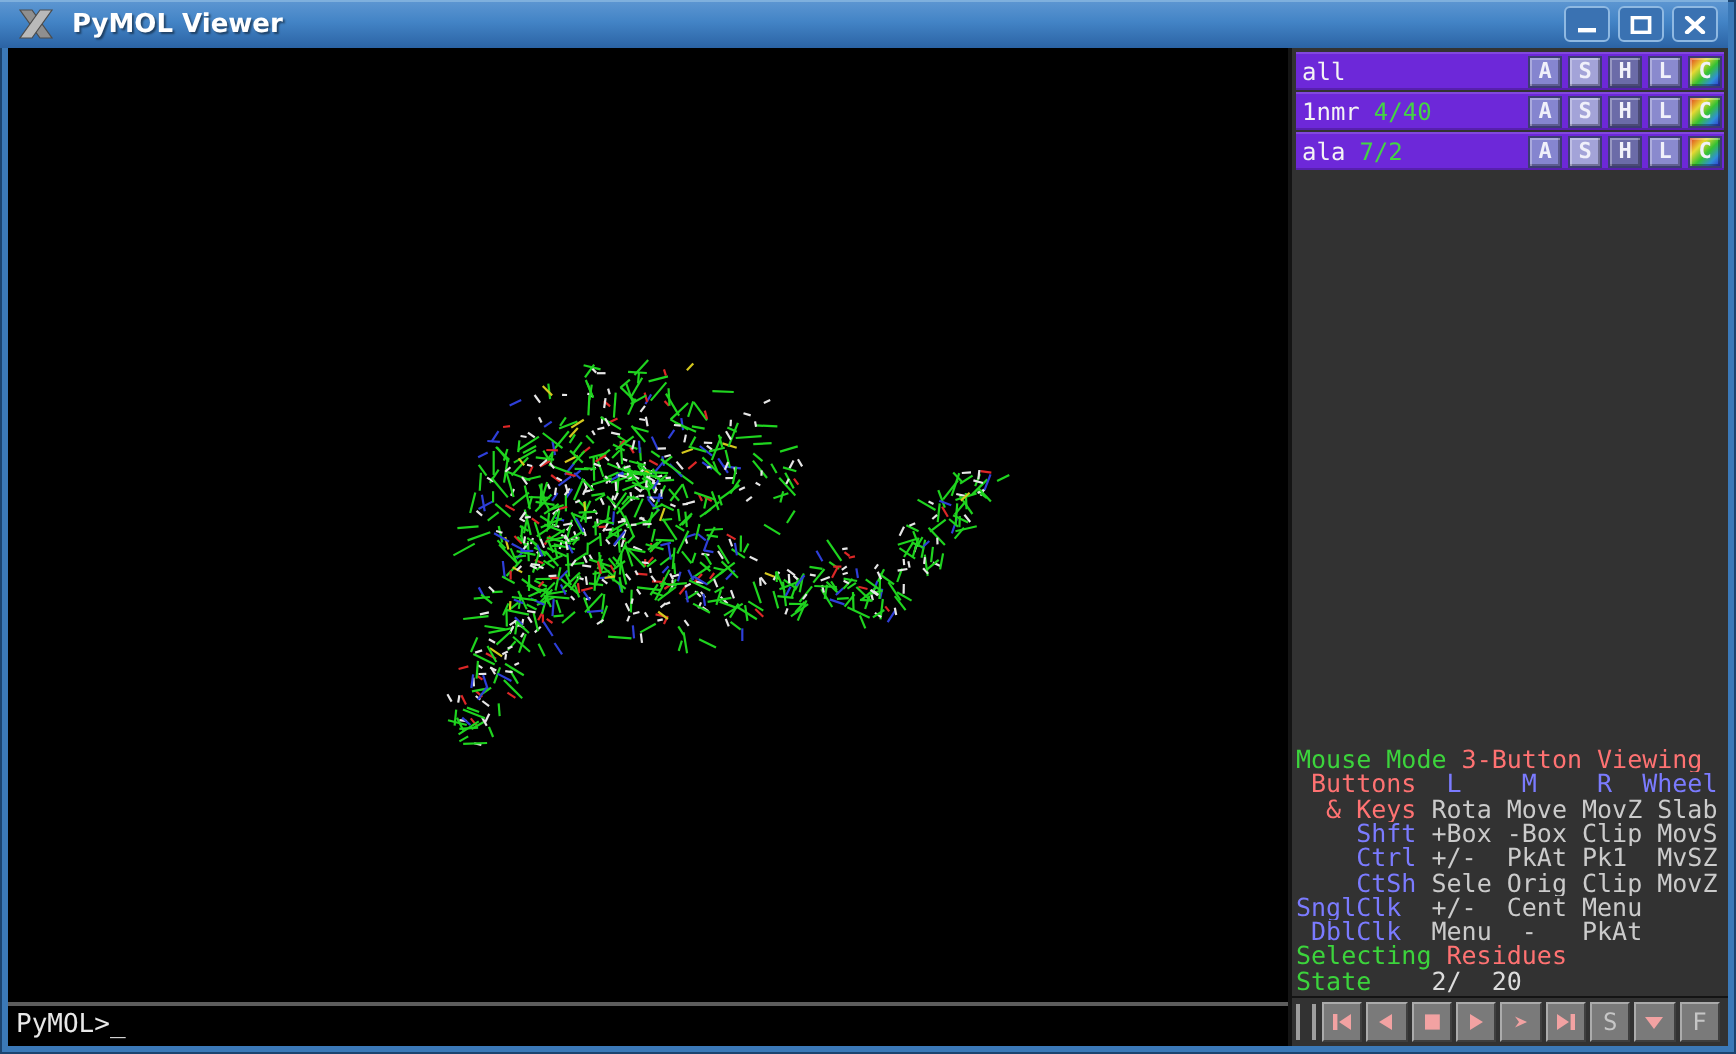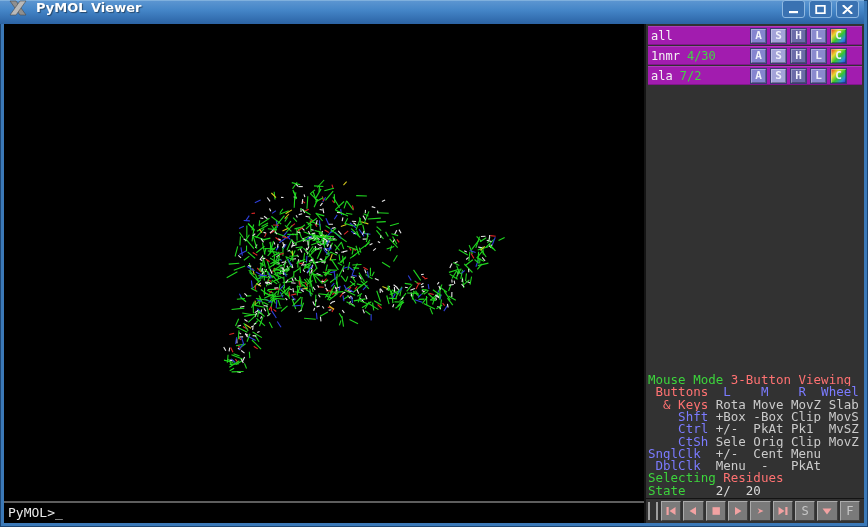--- a/index.html
+++ b/index.html
@@ -8,7 +8,7 @@
   
   .titlebar{position:absolute;top:0;left:0;right:4px;height:24px;
             background:linear-gradient(#5e97d2 0%, #4384c6 45%, #2b63a4 100%);
-            display:flex;align-items:flex-start;box-shadow:inset 0 1px 0 #7fb0dd;}
+            display:flex;align-items:center;box-shadow:inset 0 1px 0 #7fb0dd;}
   .title-icon{width:20px;height:16px;margin-left:8px;flex:0 0 auto;}
   .title-text{margin-left:8px;font-size:13px;font-weight:bold;color:#ffffff;
               text-shadow:1px 1px 1px rgba(0,0,0,0.45);}

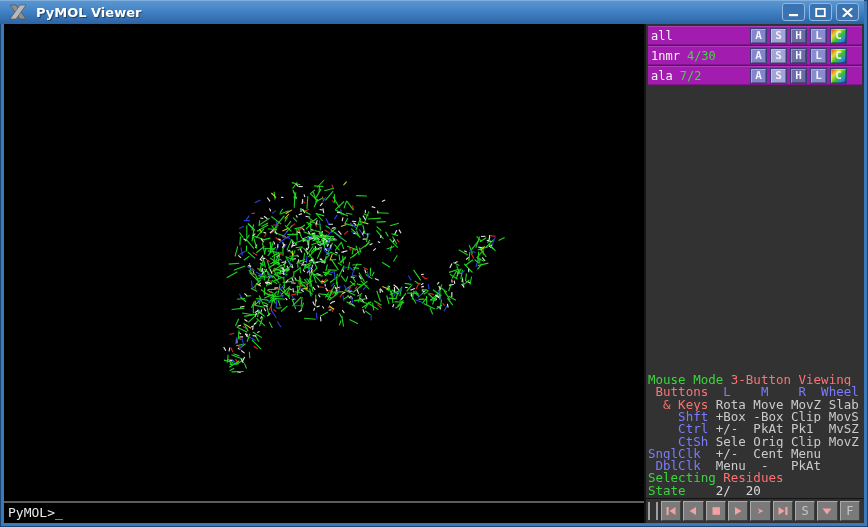--- a/index.html
+++ b/index.html
@@ -27,8 +27,8 @@
   .right-panel{width:218px;flex:0 0 auto;background:#323232;border-left:2px solid #141414;
                display:flex;flex-direction:column;}
   .obj-list{padding:2px 2px 0 2px;}
-  .obj-row{height:19px;margin-bottom:1px;background:#a21caf;display:flex;align-items:center;
-           padding:0 15px 0 3px;box-shadow:inset 0 1px 0 rgba(255,255,255,0.15), inset 0 -1px 0 rgba(0,0,0,0.2);}
+  .obj-row{height:19px;margin-bottom:1px;background:#6d28d9;display:flex;align-items:center;
+           padding:0 1px 0 3px;box-shadow:inset 0 1px 0 rgba(255,255,255,0.15), inset 0 -1px 0 rgba(0,0,0,0.2);}
   .obj-name{font-family:"DejaVu Sans Mono",monospace;font-size:12px;color:#f4f4f4;white-space:pre;}
   .obj-count{font-family:"DejaVu Sans Mono",monospace;font-size:12px;margin-left:7px;white-space:pre;}
   .obj-btns{margin-left:auto;display:flex;}

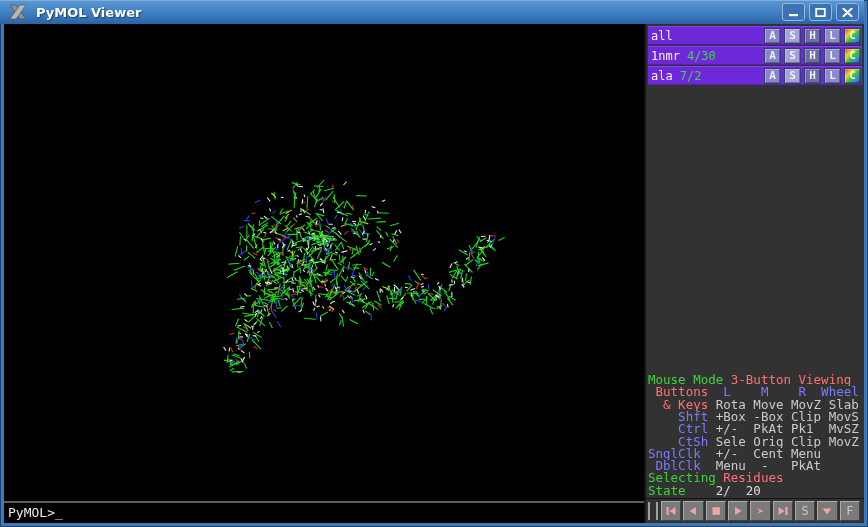--- a/index.html
+++ b/index.html
@@ -1030,7 +1030,7 @@
           </div>
           <div class="obj-row">
             <span class="obj-name">1nmr</span>
-            <span class="obj-count" style="color: rgb(68, 212, 68);">4/30</span>
+            <span class="obj-count" style="color: rgb(68, 212, 68);">4/40</span>
             <span class="obj-btns">
               <span class="abtn abtn-a">A</span>
               <span class="abtn abtn-s">S</span>

